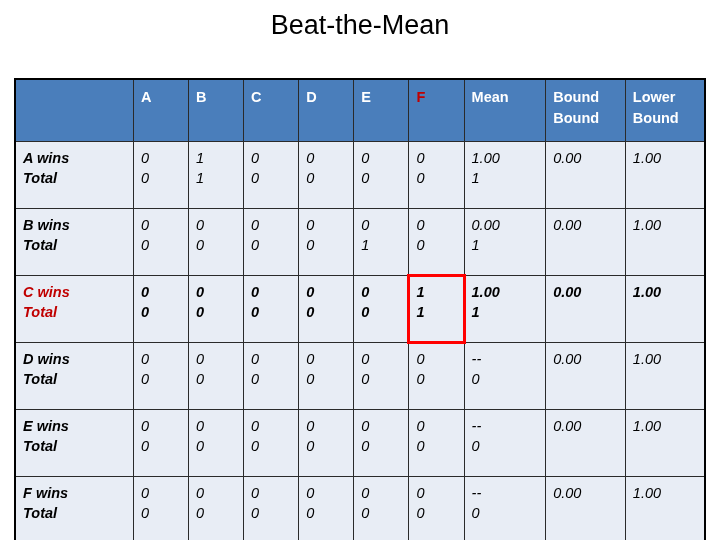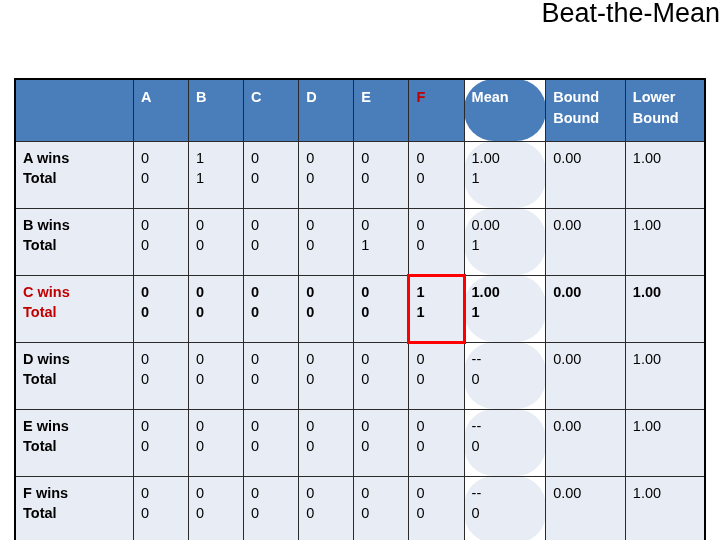--- a/index.html
+++ b/index.html
@@ -15,12 +15,12 @@
   }
 
   #page-title {
-    text-align: right;
+    text-align: center;
     font-size: 27px;
     font-weight: 400;
     color: #000000;
     letter-spacing: 0px;
-    margin: 0;
+    margin: 12px;
     line-height: 1;
   }
 

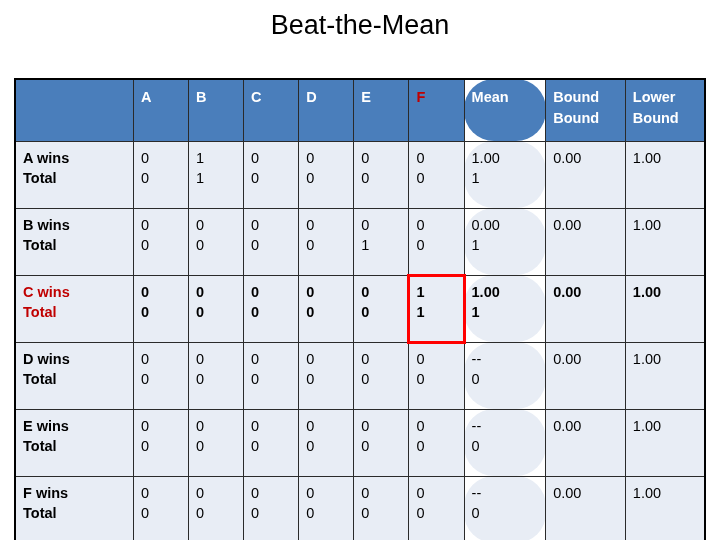--- a/index.html
+++ b/index.html
@@ -72,7 +72,6 @@
   
   td.sepleft {
     border-left: 2px solid #000000;
-    border-radius: 30px;
   }
 
   

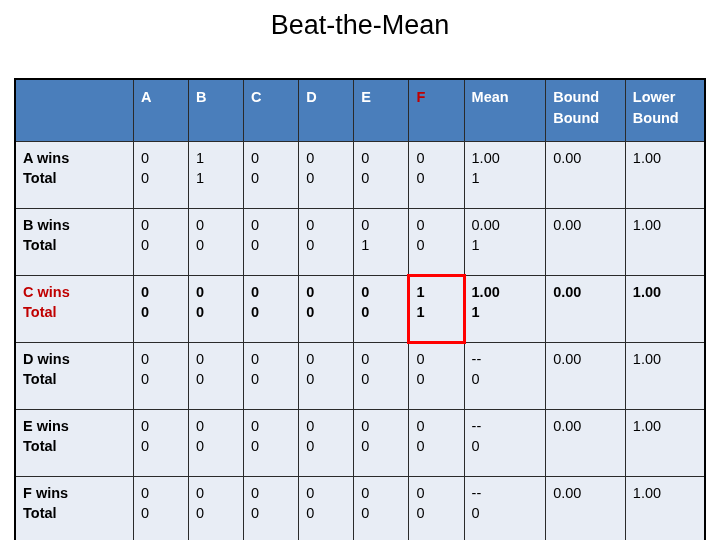--- a/index.html
+++ b/index.html
@@ -104,7 +104,7 @@
   col.c-bound { width: 78px; }
 
   
-  tr.datarow td { height: 67px; }
+  tr.datarow td { height: 67px; font-style: italic; }
 </style>
 </head>
 <body>

